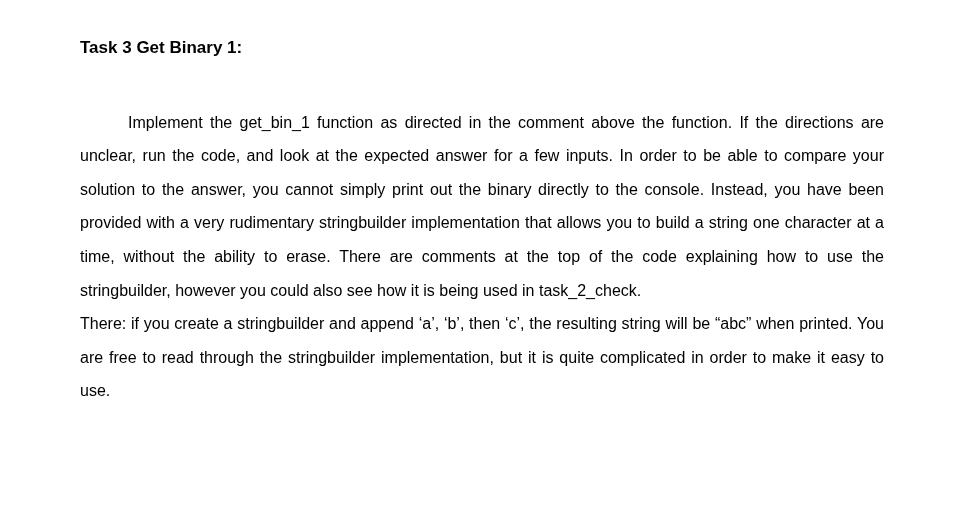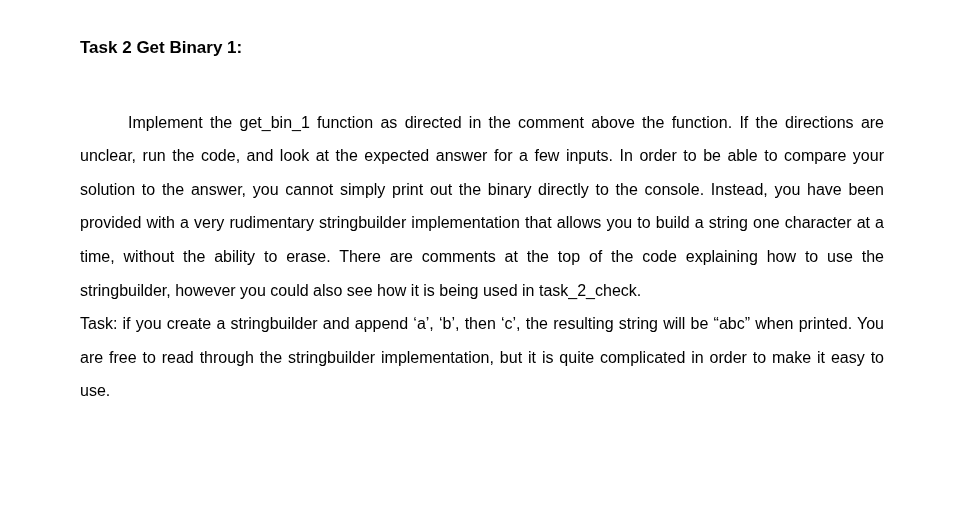--- a/index.html
+++ b/index.html
@@ -36,7 +36,7 @@
 </head>
 <body>
 
-<div class="title">Task 2 Get Binary 1:</div>
+<div class="title">Task 3 Get Binary 1:</div>
 
 <p class="para1 justify">
   <span>Implement the </span><span class="bold">get_bin_1</span><span> function as directed in the comment above the function. If the directions are unclear, run the code, and look at the expected answer for a few inputs. In order to be able to compare your solution to the answer, you cannot simply print out the binary directly to the console. Instead, you have been provided with a very rudimentary stringbuilder implementation that allows you to build a string one character at a time, without the ability to erase. There are comments at the top of the code explaining how to use the stringbuilder, however you could also see how it is being used in </span><span class="bold">task_2_check</span><span>.</span>

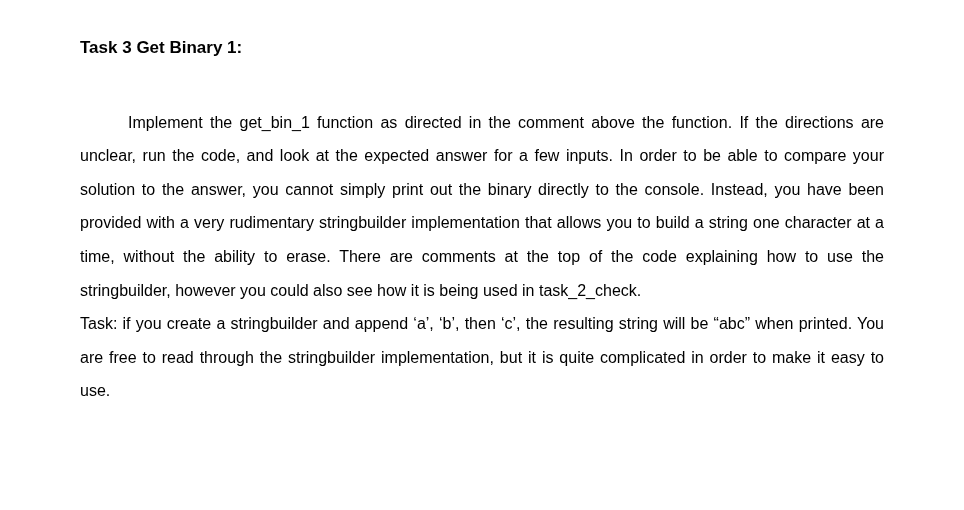--- a/index.html
+++ b/index.html
@@ -43,7 +43,7 @@
 </p>
 
 <p class="justify">
-  <span class="bold">Task:</span><span> if you create a stringbuilder and append ‘a’, ‘b’, then ‘c’, the resulting string will be “abc” when printed. You are free to read through the stringbuilder implementation, but it is quite complicated in order to make it easy to use.</span>
+  <span class="bold">There:</span><span> if you create a stringbuilder and append ‘a’, ‘b’, then ‘c’, the resulting string will be “abc” when printed. You are free to read through the stringbuilder implementation, but it is quite complicated in order to make it easy to use.</span>
 </p>
 
 </body></html>

